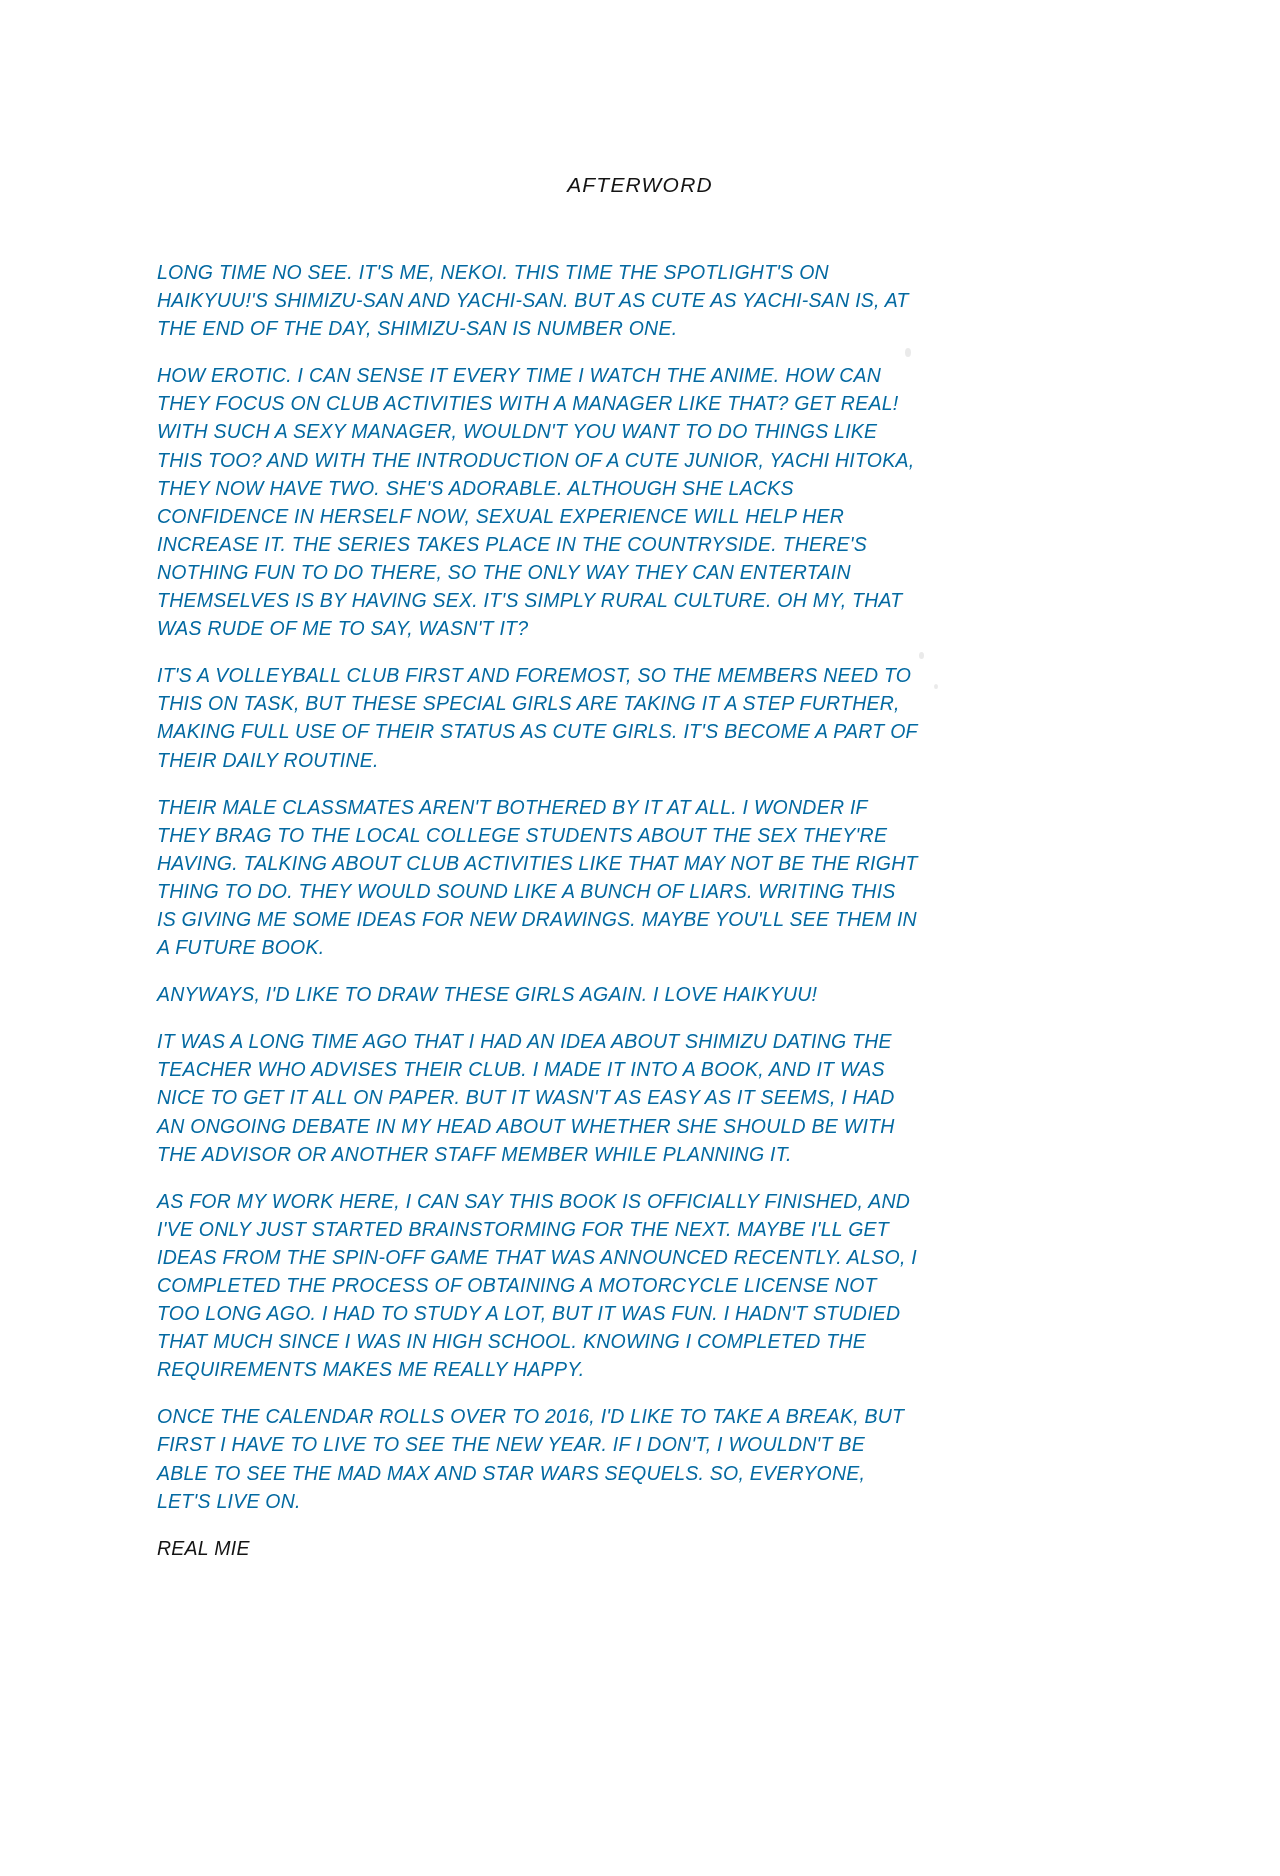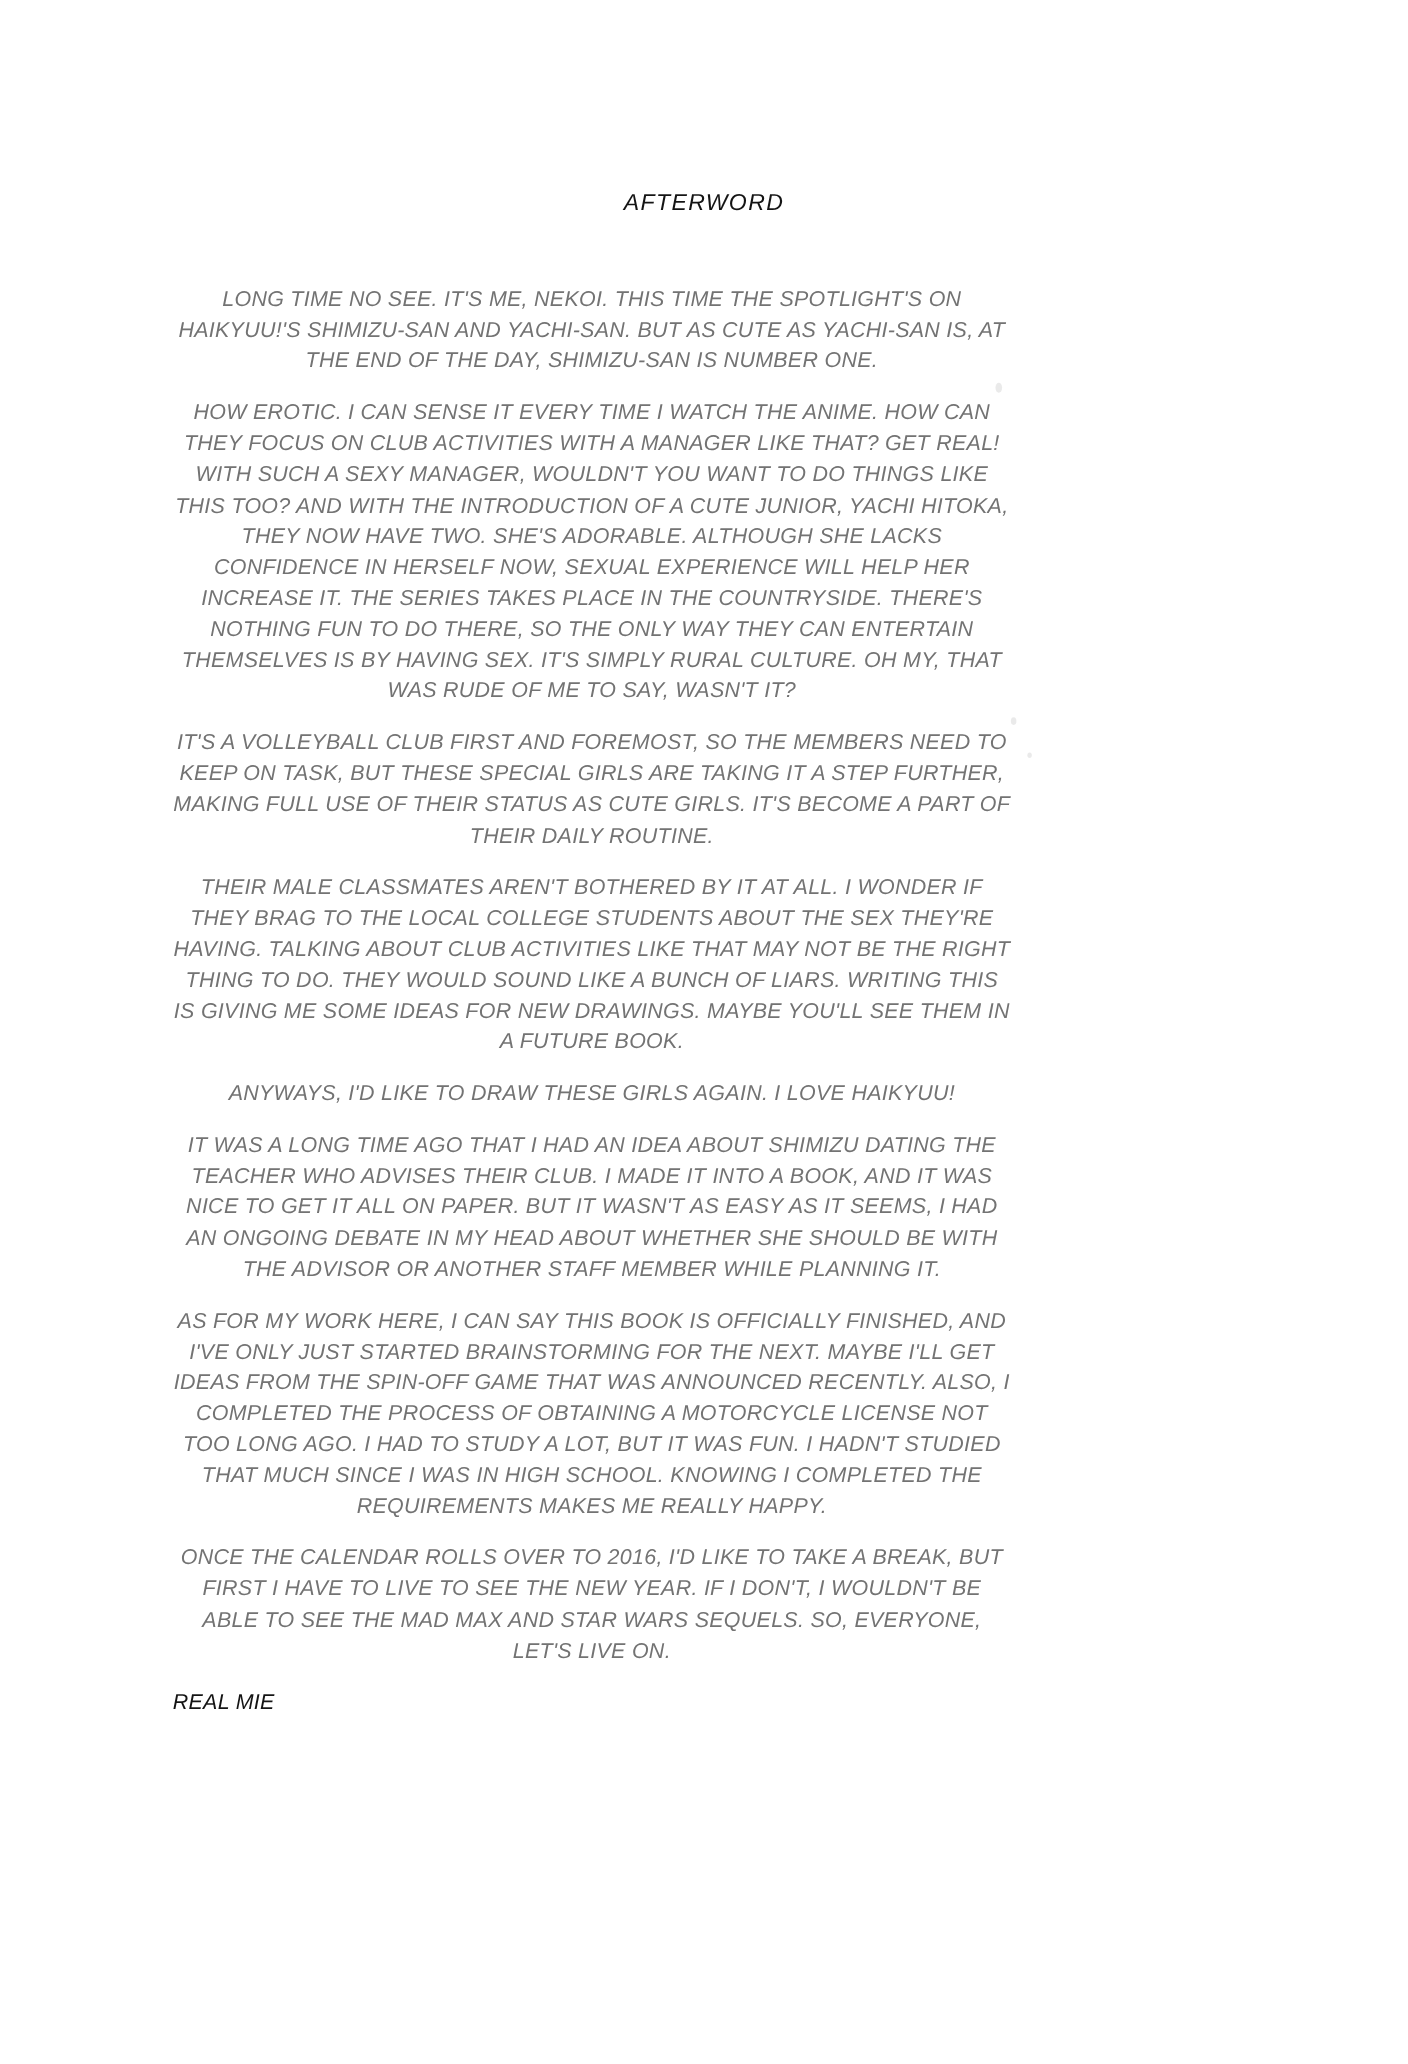--- a/index.html
+++ b/index.html
@@ -46,9 +46,9 @@
     letter-spacing: 0.25px;
     font-style: italic;
     font-weight: 400;
-    color: #737373;
+    color: #0369a1;
     margin: 0 0 19px 0;
-    text-align: center;
+    text-align: left;
     white-space: pre-wrap;
   }
   .para:last-child {

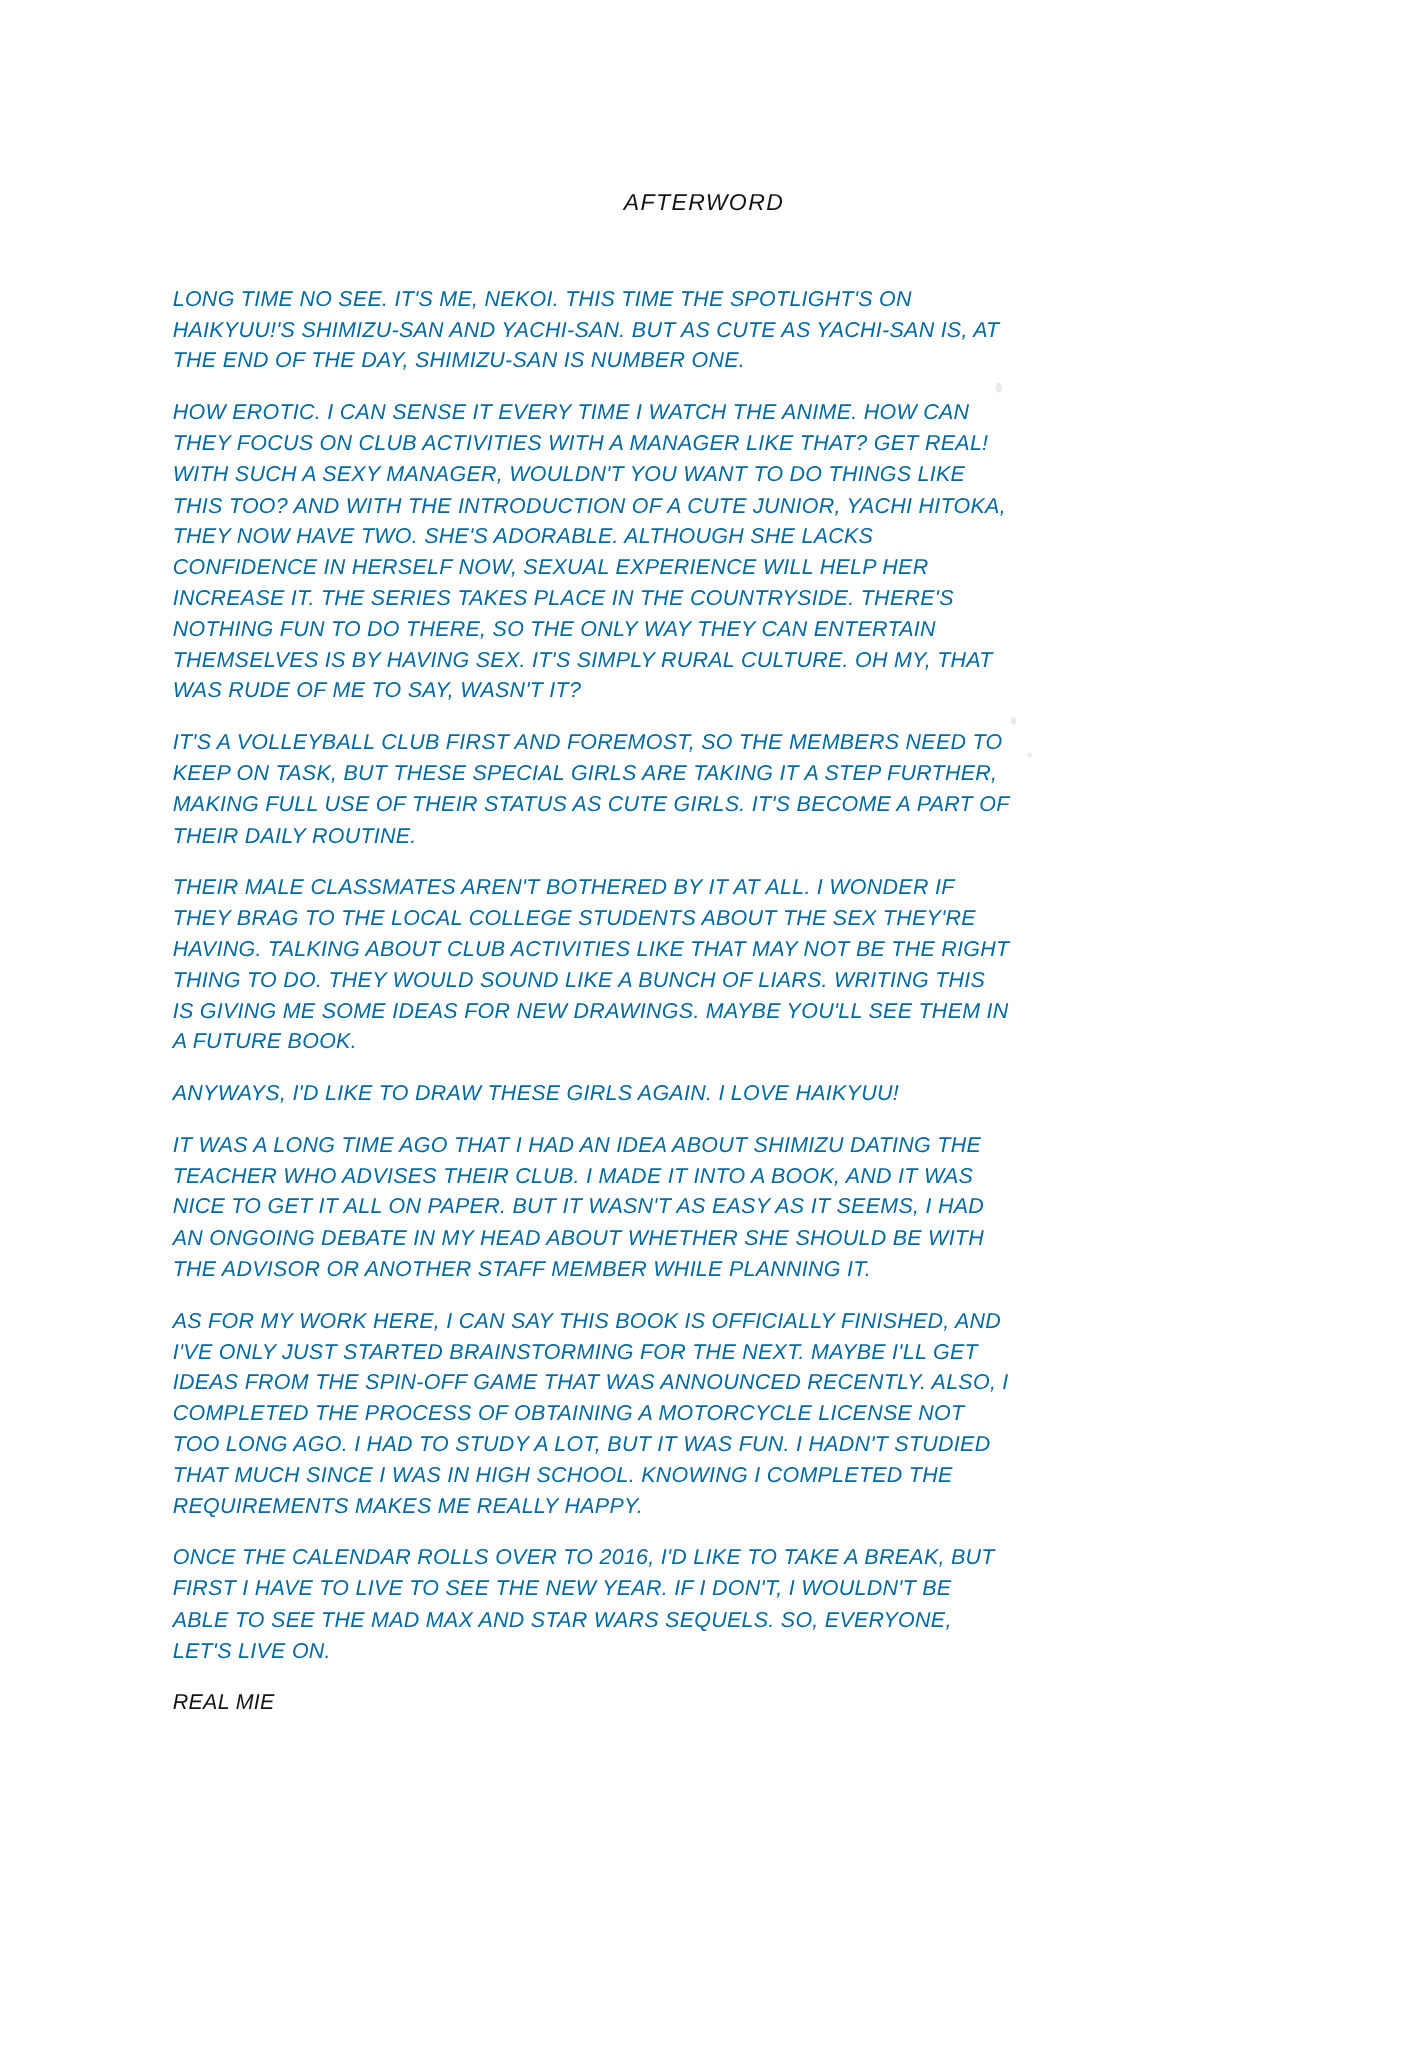--- a/index.html
+++ b/index.html
@@ -84,7 +84,7 @@
   <div class="body-text">
     <p class="para">LONG TIME NO SEE. IT'S ME, NEKOI. THIS TIME THE SPOTLIGHT'S ON HAIKYUU!'S SHIMIZU-SAN AND YACHI-SAN. BUT AS CUTE AS YACHI-SAN IS, AT THE END OF THE DAY, SHIMIZU-SAN IS NUMBER ONE.</p>
     <p class="para">HOW EROTIC. I CAN SENSE IT EVERY TIME I WATCH THE ANIME. HOW CAN THEY FOCUS ON CLUB ACTIVITIES WITH A MANAGER LIKE THAT? GET REAL! WITH SUCH A SEXY MANAGER, WOULDN'T YOU WANT TO DO THINGS LIKE THIS TOO? AND WITH THE INTRODUCTION OF A CUTE JUNIOR, YACHI HITOKA, THEY NOW HAVE TWO. SHE'S ADORABLE. ALTHOUGH SHE LACKS CONFIDENCE IN HERSELF NOW, SEXUAL EXPERIENCE WILL HELP HER INCREASE IT. THE SERIES TAKES PLACE IN THE COUNTRYSIDE. THERE'S NOTHING FUN TO DO THERE, SO THE ONLY WAY THEY CAN ENTERTAIN THEMSELVES IS BY HAVING SEX. IT'S SIMPLY RURAL CULTURE. OH MY, THAT WAS RUDE OF ME TO SAY, WASN'T IT?</p>
-    <p class="para">IT'S A VOLLEYBALL CLUB FIRST AND FOREMOST, SO THE MEMBERS NEED TO KEEP ON TASK, BUT THESE SPECIAL GIRLS ARE TAKING IT A STEP FURTHER, MAKING FULL USE OF THEIR STATUS AS CUTE GIRLS. IT'S BECOME A PART OF THEIR DAILY ROUTINE.</p>
+    <p class="para">IT'S A VOLLEYBALL CLUB FIRST AND FOREMOST, SO THE MEMBERS NEED TO THIS ON TASK, BUT THESE SPECIAL GIRLS ARE TAKING IT A STEP FURTHER, MAKING FULL USE OF THEIR STATUS AS CUTE GIRLS. IT'S BECOME A PART OF THEIR DAILY ROUTINE.</p>
     <p class="para">THEIR MALE CLASSMATES AREN'T BOTHERED BY IT AT ALL. I WONDER IF THEY BRAG TO THE LOCAL COLLEGE STUDENTS ABOUT THE SEX THEY'RE HAVING. TALKING ABOUT CLUB ACTIVITIES LIKE THAT MAY NOT BE THE RIGHT THING TO DO. THEY WOULD SOUND LIKE A BUNCH OF LIARS. WRITING THIS IS GIVING ME SOME IDEAS FOR NEW DRAWINGS. MAYBE YOU'LL SEE THEM IN A FUTURE BOOK.</p>
     <p class="para">ANYWAYS, I'D LIKE TO DRAW THESE GIRLS AGAIN. I LOVE HAIKYUU!</p>
     <p class="para">IT WAS A LONG TIME AGO THAT I HAD AN IDEA ABOUT SHIMIZU DATING THE TEACHER WHO ADVISES THEIR CLUB. I MADE IT INTO A BOOK, AND IT WAS NICE TO GET IT ALL ON PAPER. BUT IT WASN'T AS EASY AS IT SEEMS, I HAD AN ONGOING DEBATE IN MY HEAD ABOUT WHETHER SHE SHOULD BE WITH THE ADVISOR OR ANOTHER STAFF MEMBER WHILE PLANNING IT.</p>

